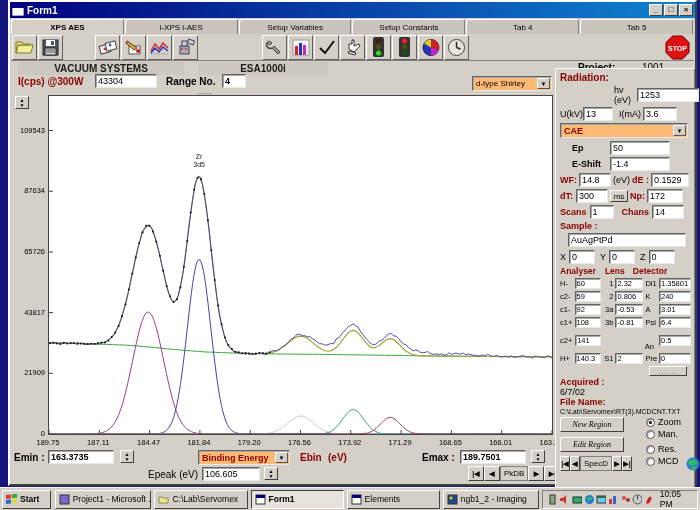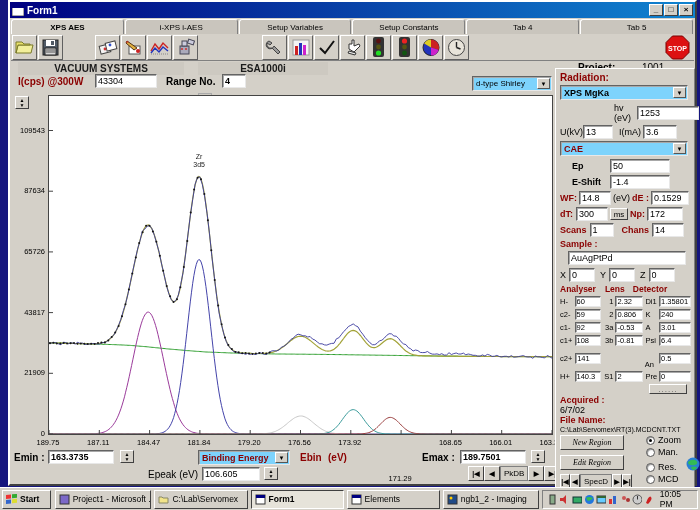--- a/index.html
+++ b/index.html
@@ -46,7 +46,7 @@
          box-shadow:inset 1px 1px 0 #a8a8a8; font-size:9px; font-family:"Liberation Sans",sans-serif;
          padding:0 2px; color:#000; height:14px; }
   input.fld { outline:none; }
-  .drop { position:absolute; background:#7dd3fc; border:1px solid;
+  .drop { position:absolute; background:#fdba74; border:1px solid;
           border-color:#636363 #e8e8e8 #e8e8e8 #636363; box-shadow:inset 1px 1px 0 #a8a8a8;
           height:15px; font-size:9px; display:flex; align-items:center; padding-left:3px; }
   .drop .arrowbox { position:absolute; right:1px; top:1px; bottom:1px; width:13px;

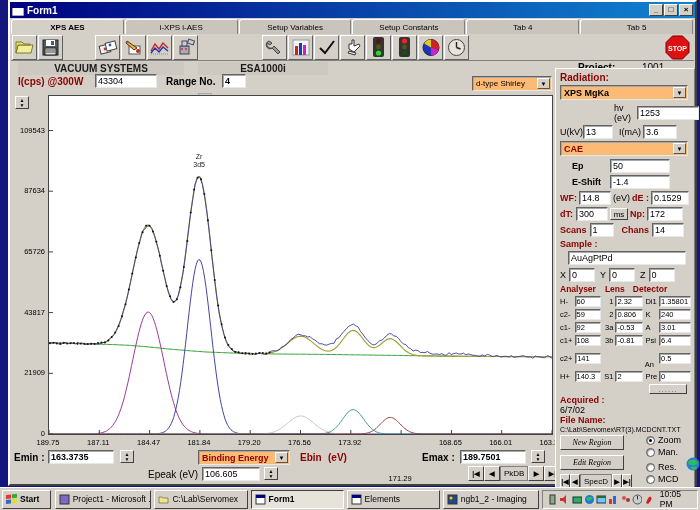--- a/index.html
+++ b/index.html
@@ -412,10 +412,6 @@
     <div class="row">
           <span class="rl red" style="font-size:10px;">Radiation:</span>
         </div>
-    <div class="drop" style="position:relative; width:128px; margin-bottom:3px;">
-      <span style="font-weight:bold;">XPS MgKa</span>
-      <div class="arrowbox">▼</div>
-    </div>
     <div class="row" style="margin-left:14px;padding-left:40px;">
       <span class="rl">hv (eV)</span>
       <input class="fld" style="width: 62px; margin-left: 6px;" value="1253">

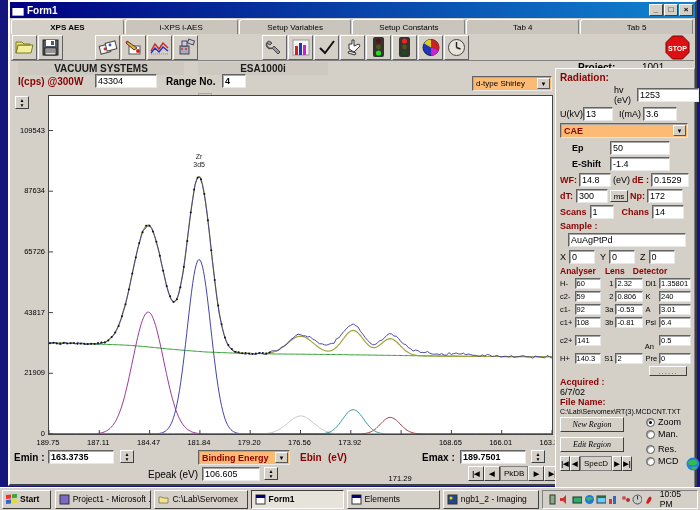--- a/index.html
+++ b/index.html
@@ -369,7 +369,7 @@
         <span style="left: 219.2px;">179.20</span>
         <span style="left: 269.5px;">176.56</span>
         <span style="left: 319.8px;">173.92</span>
-        <span style="left: 370.1px; margin-top: 36px;">171.29</span>
+        <span style="left: 370.1px;">171.29</span>
         <span style="left: 420.4px;">168.65</span>
         <span style="left: 470.7px;">166.01</span>
         <span style="left: 521px;">163.37</span>

